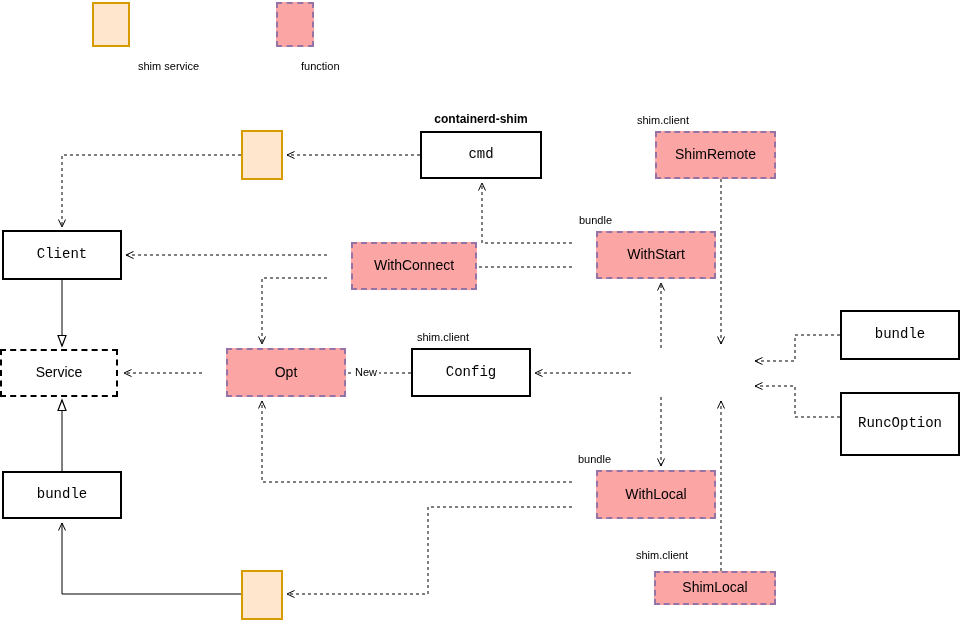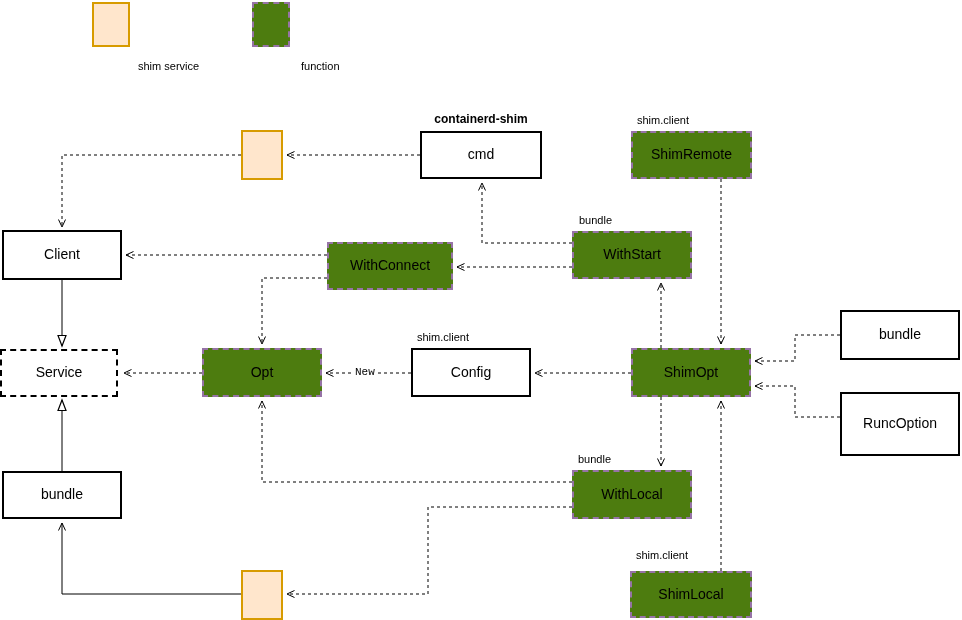--- a/index.html
+++ b/index.html
@@ -15,7 +15,7 @@
     display:flex; align-items:center; justify-content:center;
     font-size:14px; line-height:1.1; white-space:nowrap;
   }
-  .node.black  { border:2px solid #000; }
+  .node.black  { border:2px solid #000;font-family:Liberation Mono, monospace; }
   .node.blackdash { border:2px dashed #000; }
   .node.purple { background:#4d7c0f; border:2px dashed #9673A6; }
   .node.orange { background:#FFE6CC; border:2px solid #D79B00; }

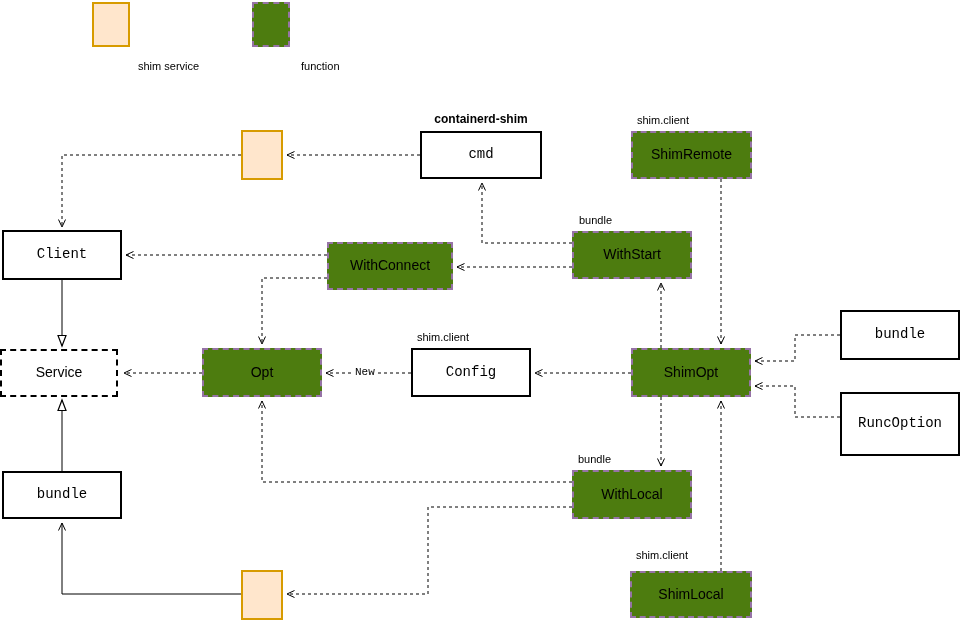--- a/index.html
+++ b/index.html
@@ -17,7 +17,7 @@
   }
   .node.black  { border:2px solid #000;font-family:Liberation Mono, monospace; }
   .node.blackdash { border:2px dashed #000; }
-  .node.purple { background:#4d7c0f; border:2px dashed #9673A6; }
+  .node.purple { background:#fca5a5; border:2px dashed #9673A6;margin-left:24px; }
   .node.orange { background:#FFE6CC; border:2px solid #D79B00; }
   .grouplabel {
     position:absolute; font-size:11px; line-height:13px; white-space:nowrap;

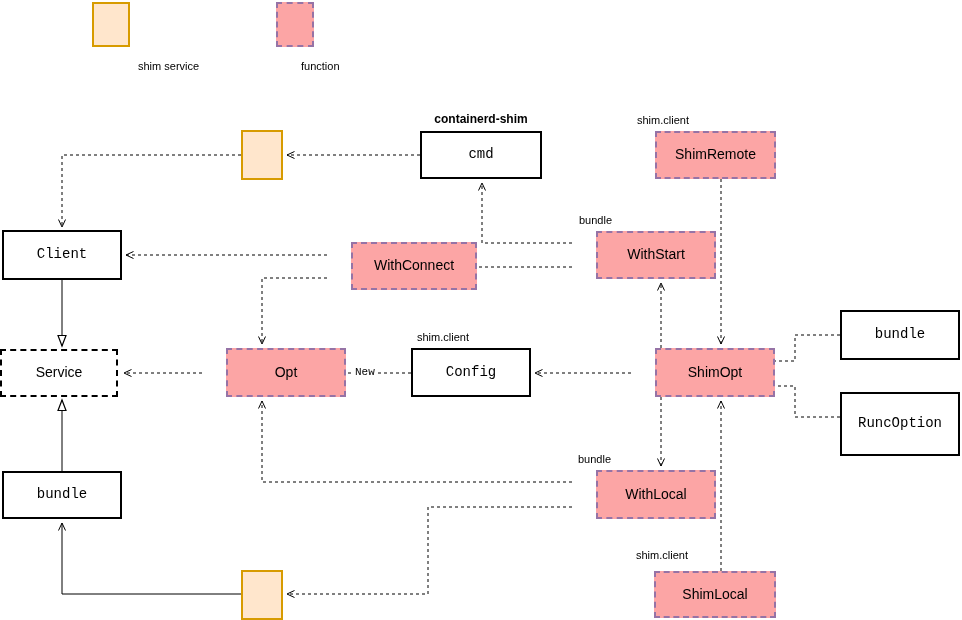--- a/index.html
+++ b/index.html
@@ -26,7 +26,6 @@
   .edgelabel {
     position:absolute; font-size:11px; background:#fff; padding:0 2px;
     white-space:nowrap;
-    font-family:Liberation Mono, monospace;
   }
   .legend-text { position:absolute; font-size:11px; white-space:nowrap;margin-top:40px; }
 </style>

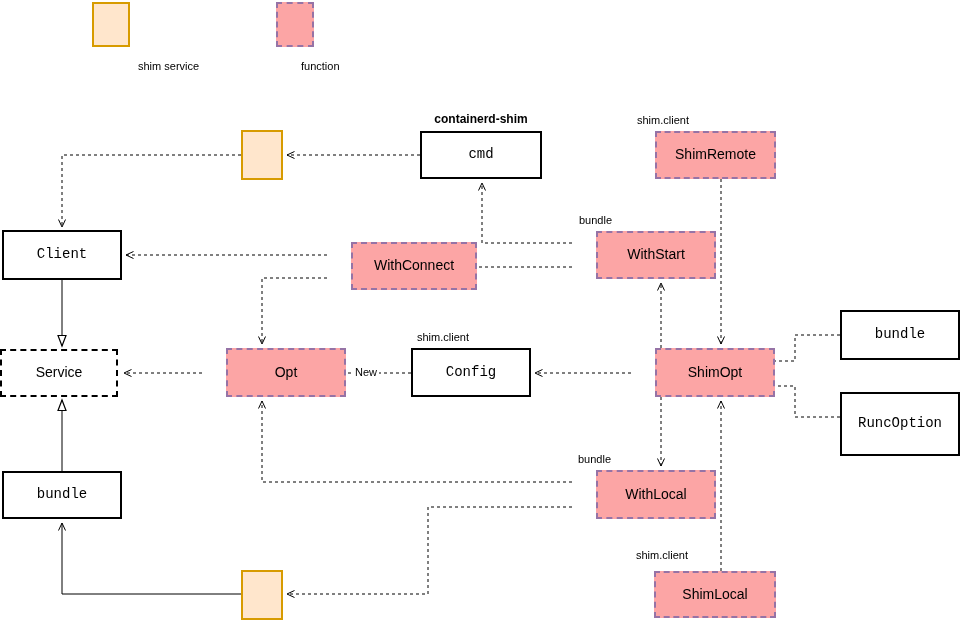--- a/index.html
+++ b/index.html
@@ -115,9 +115,6 @@
     <span>Config</span>
   </div>
 
-  <div class="node purple" style="left:631px; top:348px; width:120px; height:49px;">
-    <span>ShimOpt</span>
-  </div>
 
   <div class="node black" style="left:840px; top:310px; width:120px; height:50px;">
     <span>bundle</span>

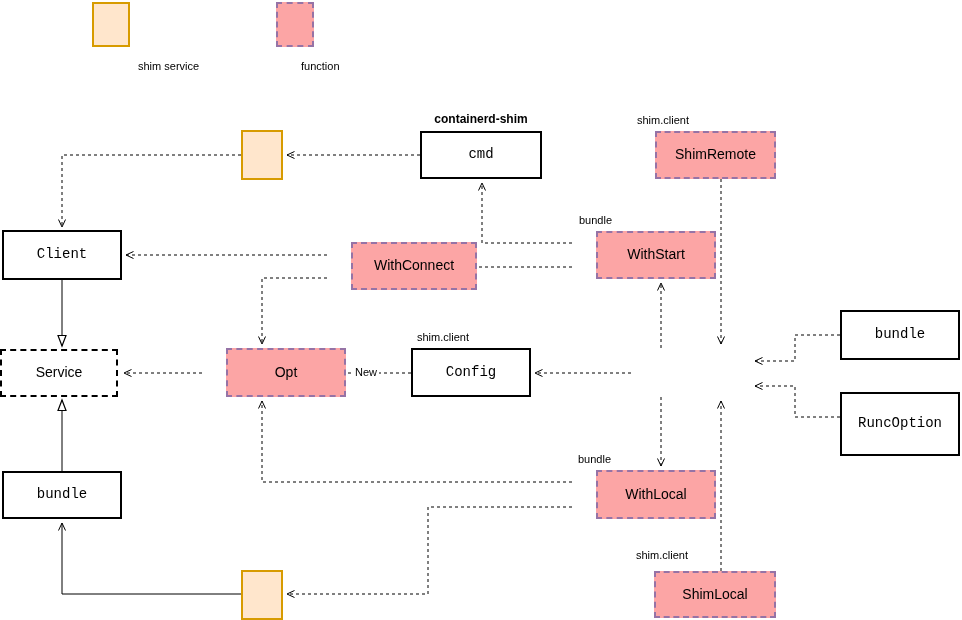--- a/index.html
+++ b/index.html
@@ -132,7 +132,7 @@
     <span>WithLocal</span>
   </div>
 
-  <div class="node purple" style="left:630px; top:571px; width:122px; height:47px;text-align:right;">
+  <div class="node purple" style="left:630px; top:571px; width:122px; height:34px;text-align:right;">
     <span>ShimLocal</span>
   </div>
 

